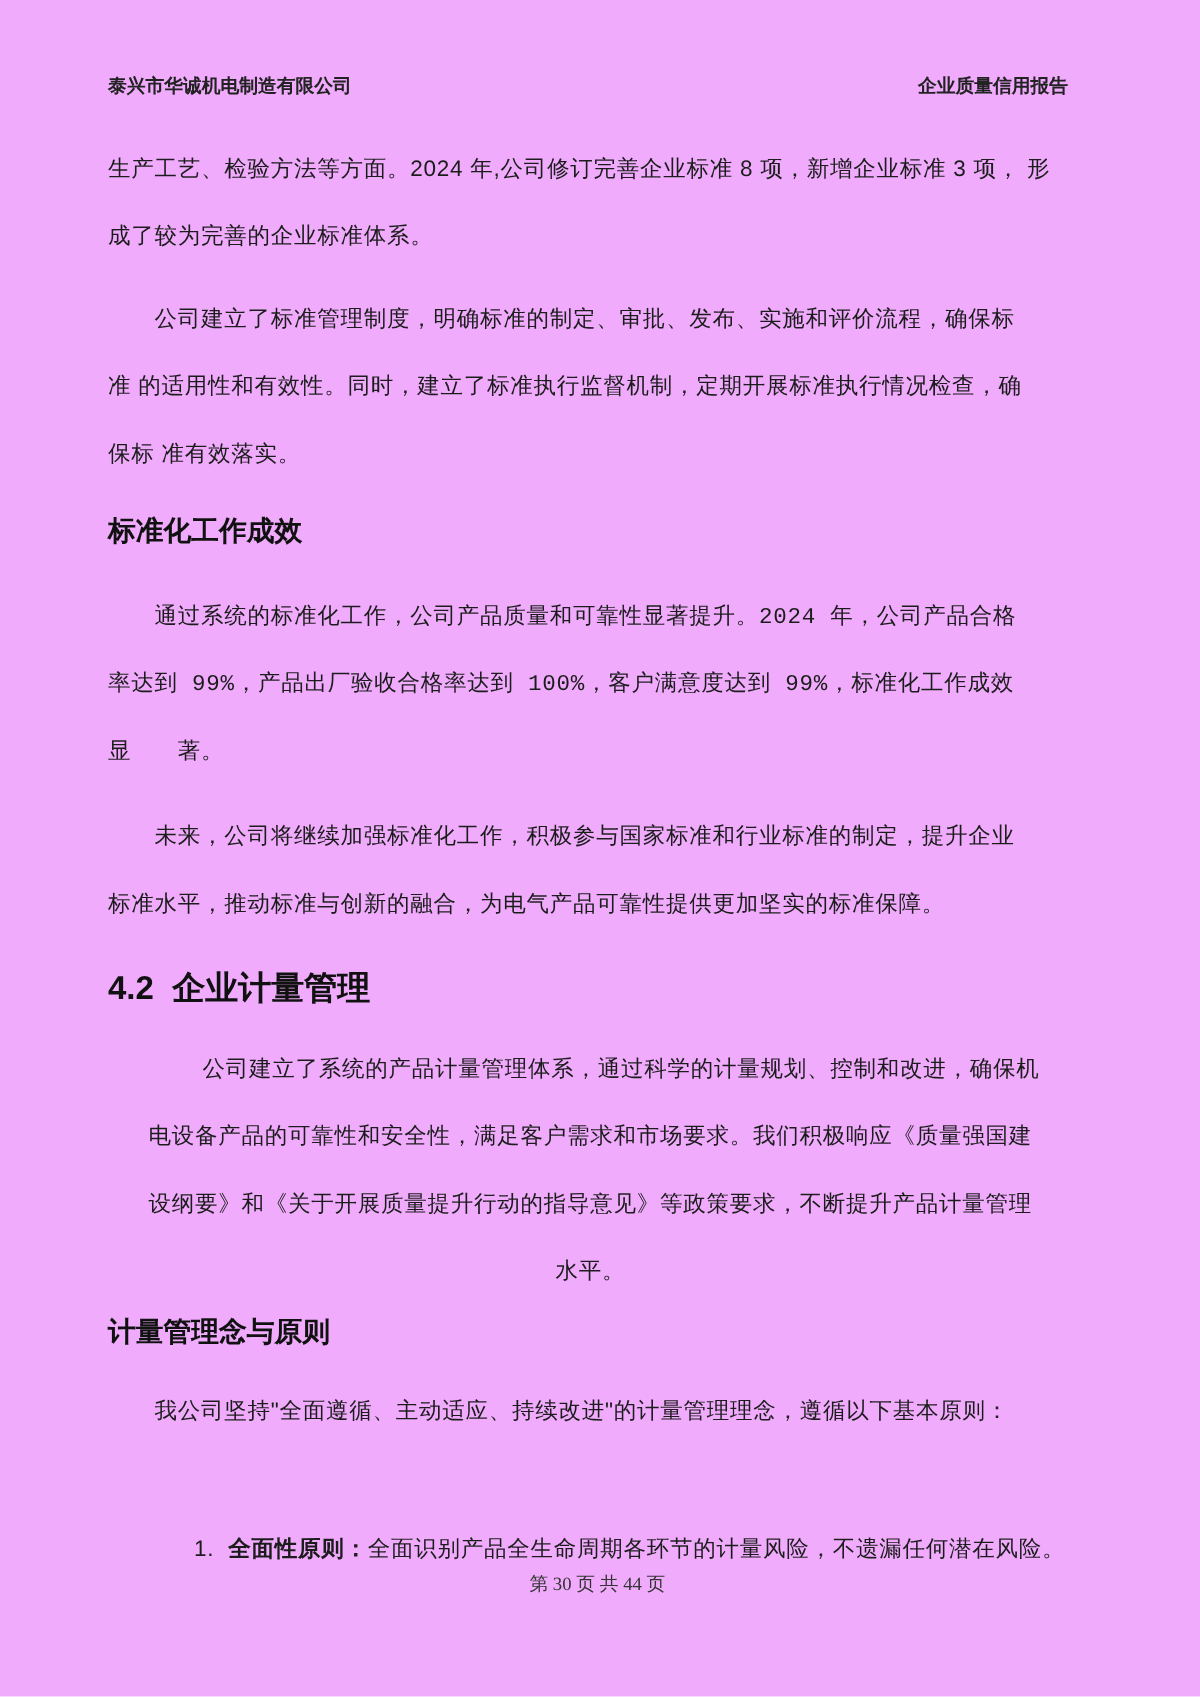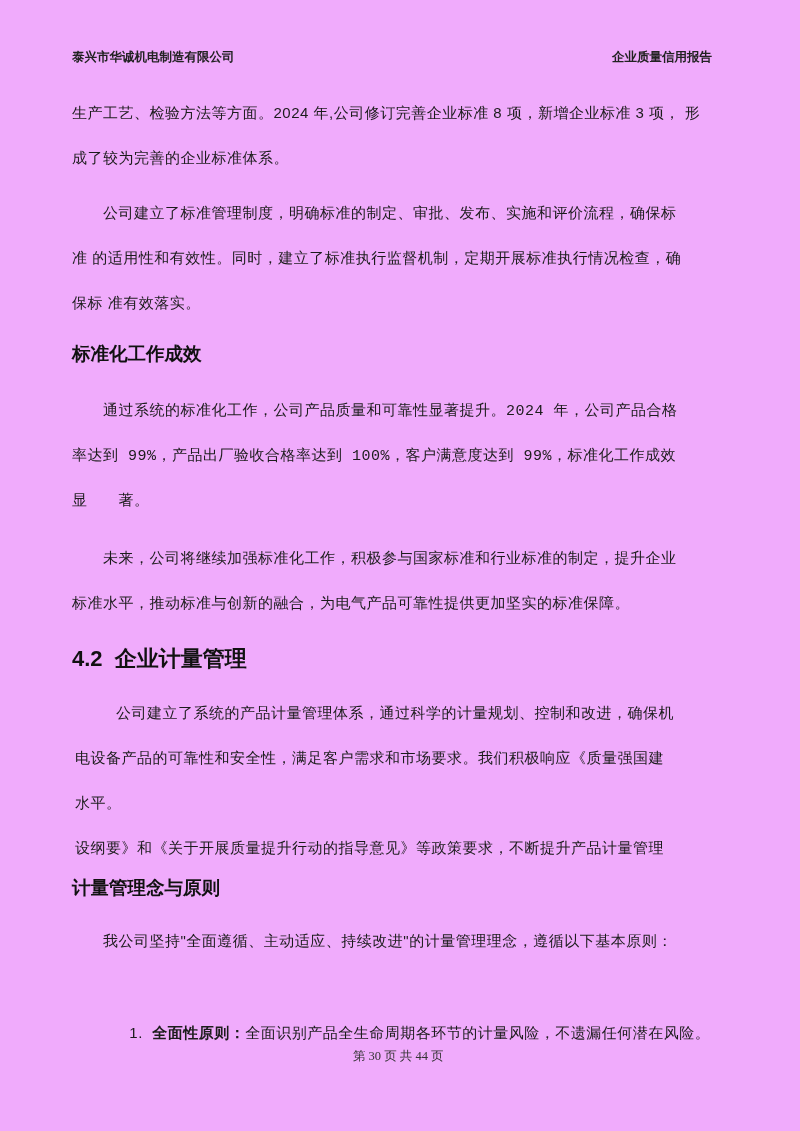--- a/index.html
+++ b/index.html
@@ -39,7 +39,7 @@
   .p3 { margin-top: 22px; font-family: Liberation Mono, monospace; }
   .p4 { margin-top: 11px; }
   .h2a { margin-top: 19px; }
-  .p5 { margin-top: 16px; padding-left: 3px; }
+  .p5 { margin-top: 16px; padding-left: 3px; text-align: center; }
   .h3b { margin-top: 5px; }
   .p6 { margin-top: 17px; }
   .list-block { margin-top: 2px; }

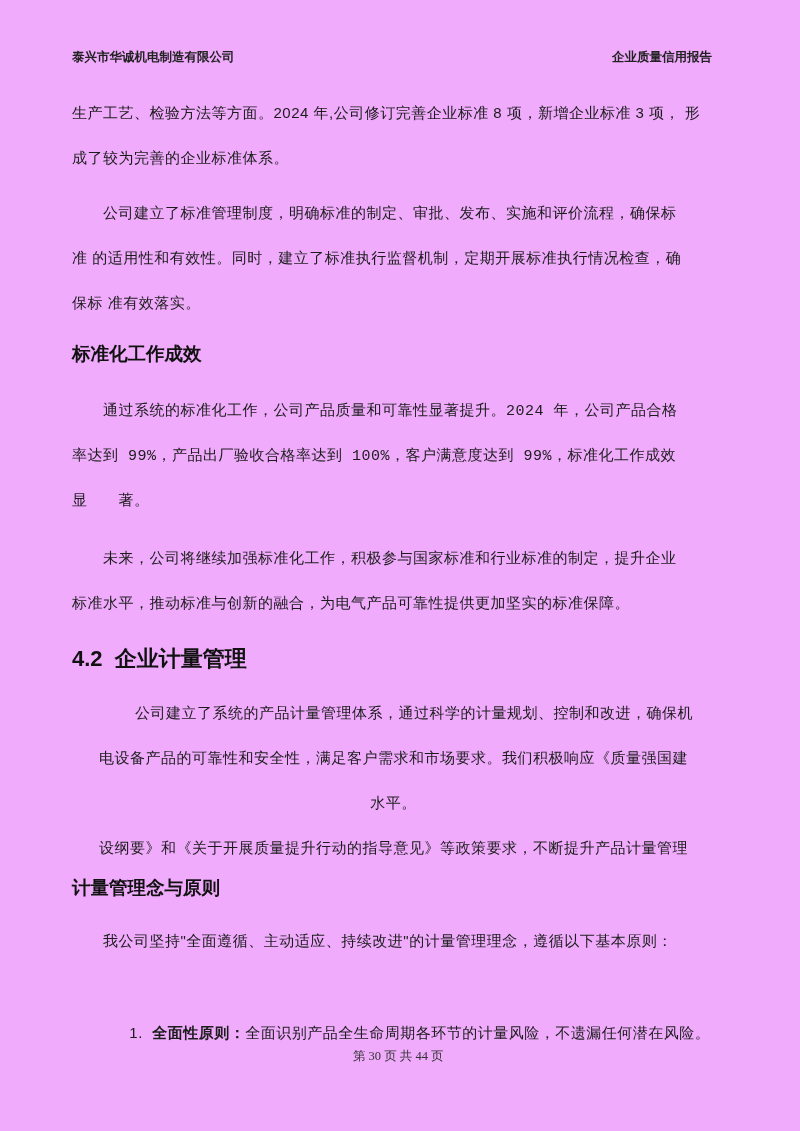--- a/index.html
+++ b/index.html
@@ -112,8 +112,8 @@
     <div class="para p5">
       <div class="ln ind-lg">公司建立了系统的产品计量管理体系，通过科学的计量规划、控制和改进，确保机</div>
       <div class="ln">电设备产品的可靠性和安全性，满足客户需求和市场要求。我们积极响应《质量强国建</div>
+      <div class="ln">设纲要》和《关于开展质量提升行动的指导意见》等政策要求，不断提升产品计量管理</div>
       <div class="ln">水平。</div>
-      <div class="ln">设纲要》和《关于开展质量提升行动的指导意见》等政策要求，不断提升产品计量管理</div>
     </div>
 
     <h3 class="sub h3b">计量管理念与原则</h3>

